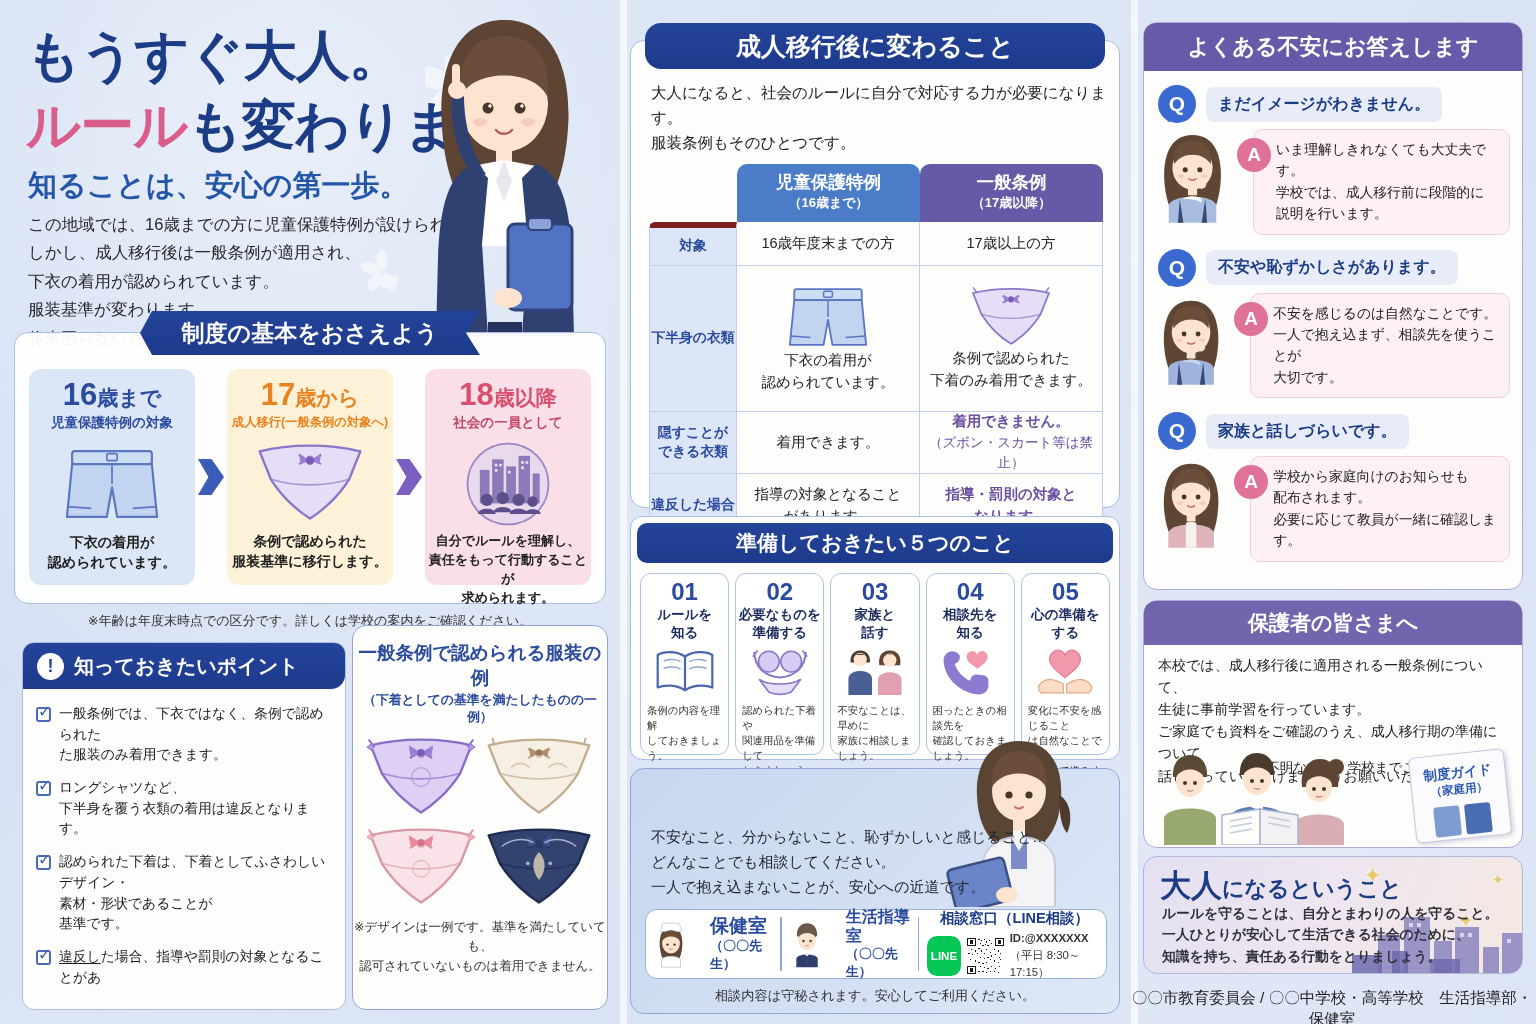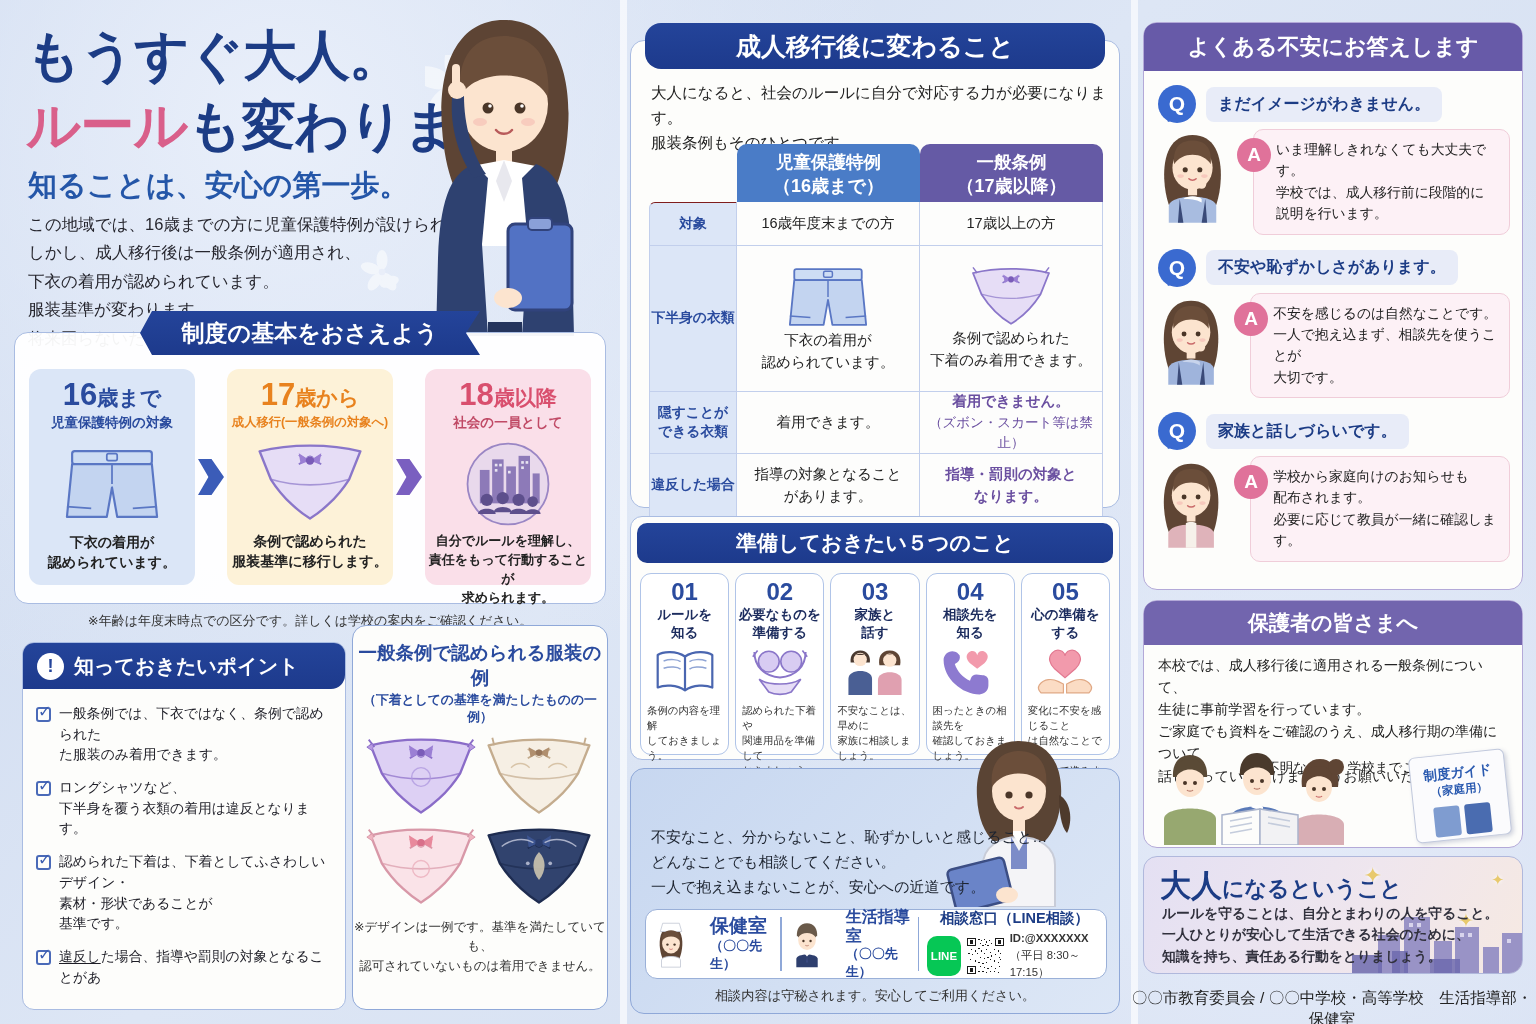--- a/index.html
+++ b/index.html
@@ -72,7 +72,7 @@
   .changes-box { left:630px; top:40px; width:490px; height:468px; }
   .changes-banner { position:absolute; left:14px; top:-18px; width:460px; height:46px; border-radius:16px; text-align:center; line-height:46px; font-size:25px; }
   .changes-intro { margin:40px 0 0 20px; font-size:15.5px; line-height:1.6; color:#222; }
-  .ctable { position:absolute; left:18px; top:103px; width:454px; display:grid; grid-template-columns:88px 183px 183px; }
+  .ctable { position:absolute; left:18px; top:123px; width:454px; display:grid; grid-template-columns:88px 183px 183px; }
   .th { height:58px; border-radius:10px 10px 0 0; color:#fff; text-align:center; padding-top:6px; }
   .th .tt { font-size:17.5px; font-weight:800; }
   .th .ts { font-size:18px; font-weight:bold; }

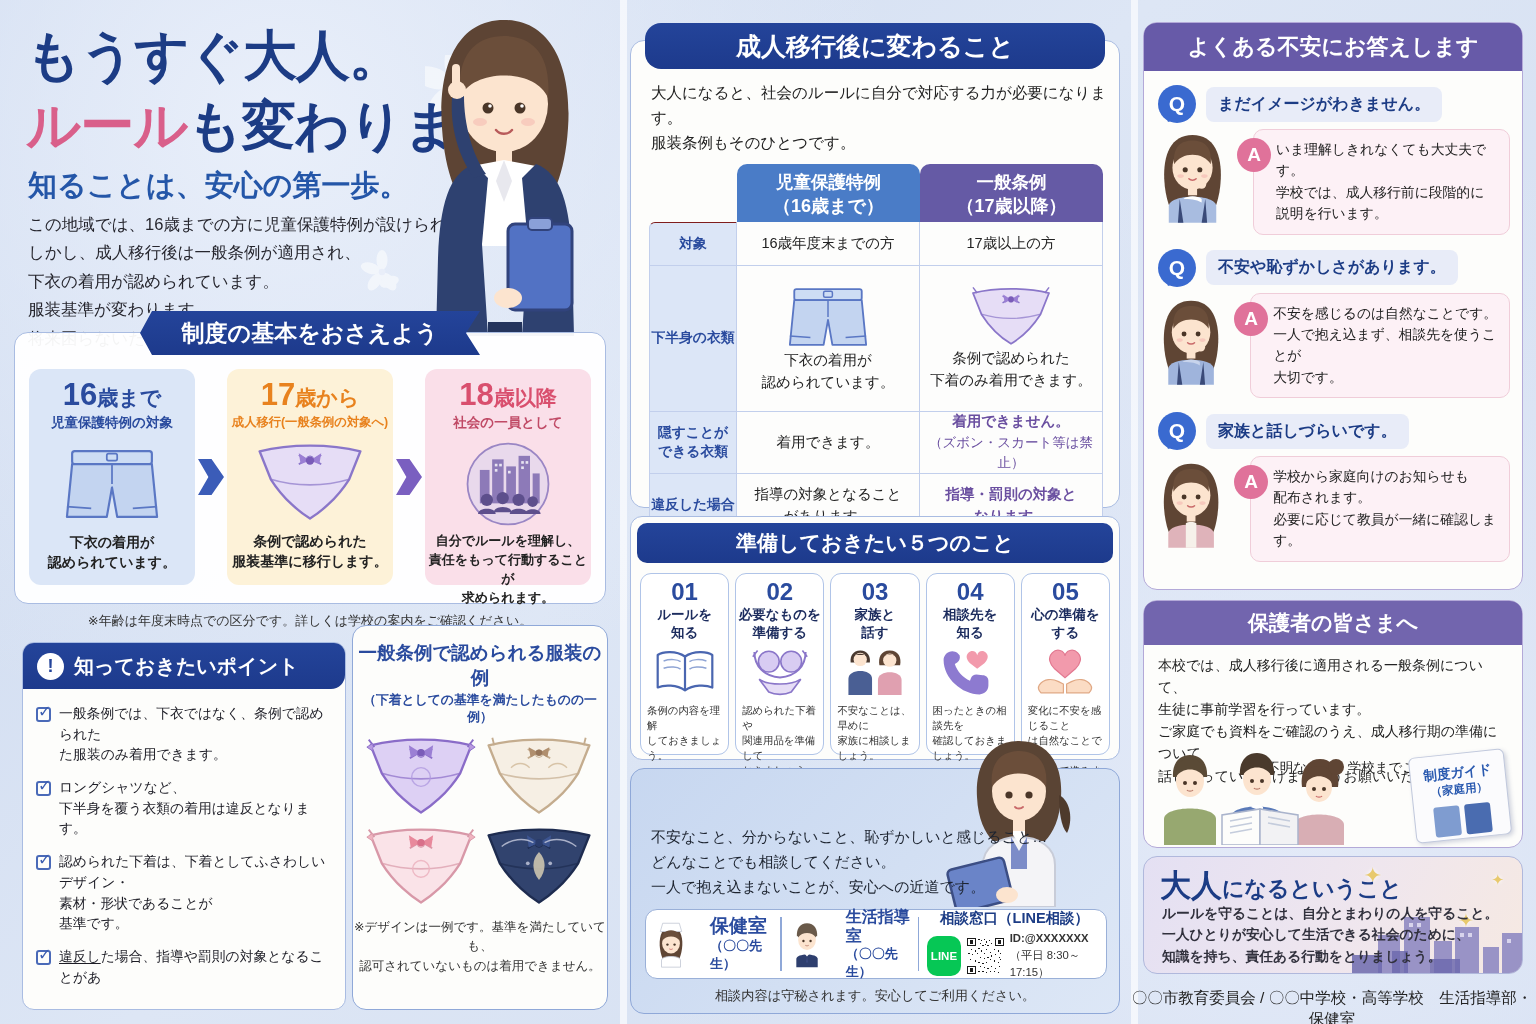--- a/index.html
+++ b/index.html
@@ -75,7 +75,7 @@
   .ctable { position:absolute; left:18px; top:123px; width:454px; display:grid; grid-template-columns:88px 183px 183px; }
   .th { height:58px; border-radius:10px 10px 0 0; color:#fff; text-align:center; padding-top:6px; }
   .th .tt { font-size:17.5px; font-weight:800; }
-  .th .ts { font-size:18px; font-weight:bold; }
+  .th .ts { font-size:13px; font-weight:bold; }
   .th.blue { background:var(--col_blue,#4a7cc7); }
   .th.purple { background:#655aa5; }
   .tl { background:#dce6f7; color:#2a4b9e; font-weight:bold; font-size:13.8px; display:flex; flex-direction:column; align-items:center; justify-content:center; border:1px solid #c2cfec; border-top:none; line-height:1.35; text-align:center; }

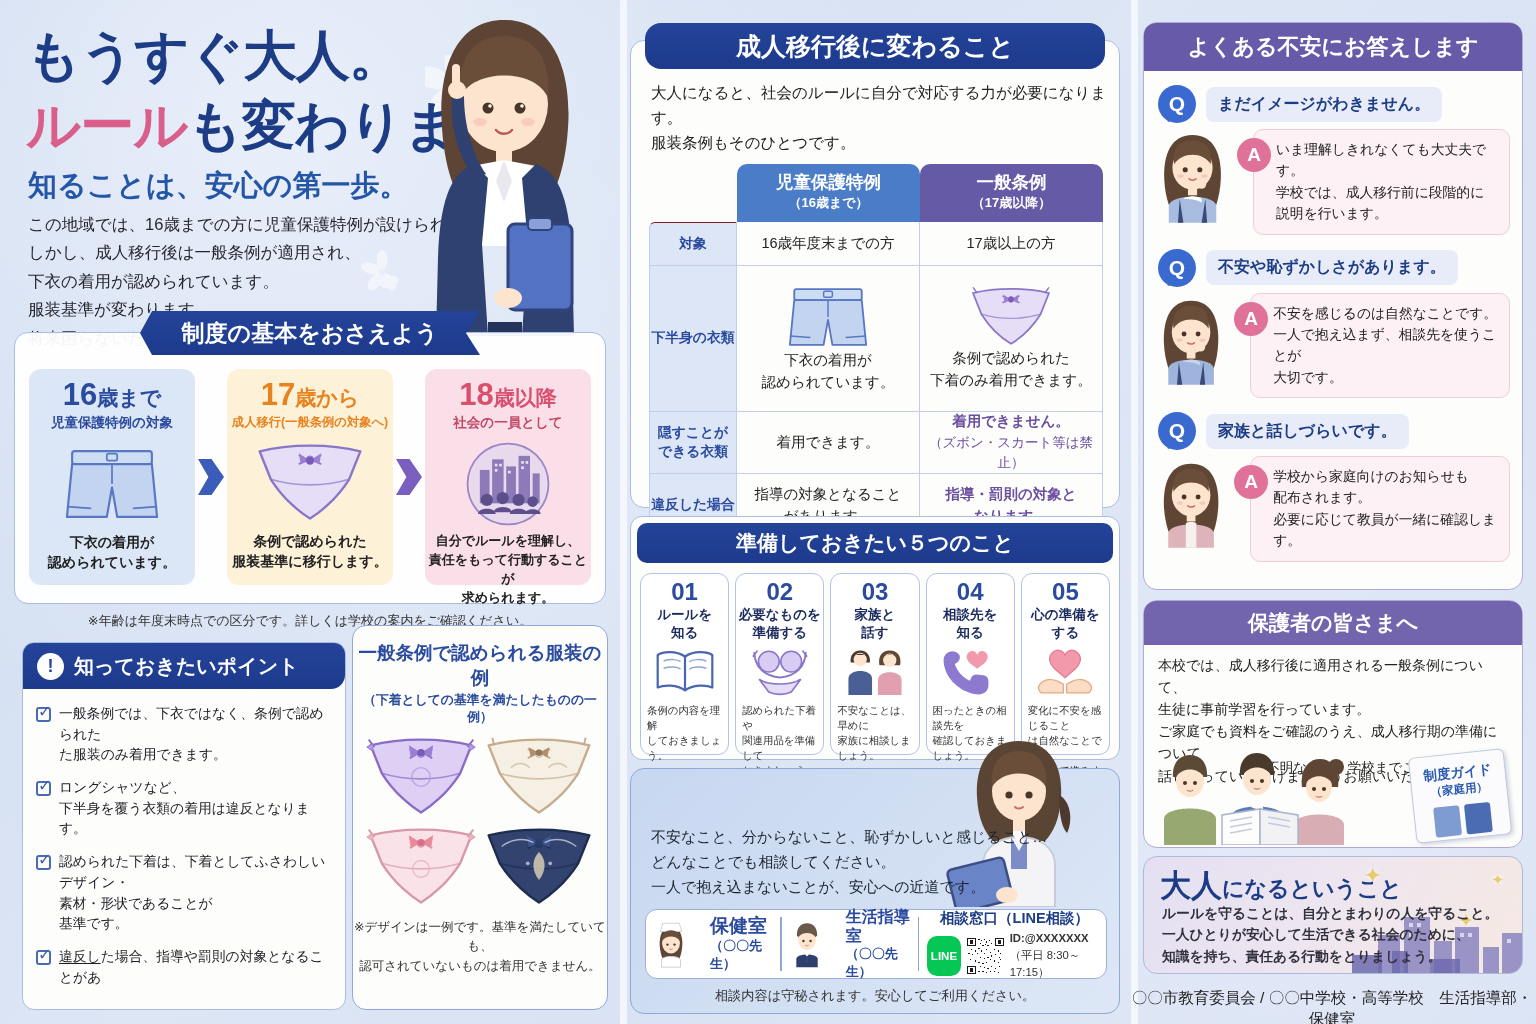--- a/index.html
+++ b/index.html
@@ -80,7 +80,7 @@
   .th.purple { background:#655aa5; }
   .tl { background:#dce6f7; color:#2a4b9e; font-weight:bold; font-size:13.8px; display:flex; flex-direction:column; align-items:center; justify-content:center; border:1px solid #c2cfec; border-top:none; line-height:1.35; text-align:center; }
   .tc { background:#fdfdfc; border:1px solid #c2cfec; border-top:none; border-left:none; display:flex; flex-direction:column; align-items:center; justify-content:center; font-size:14.5px; line-height:1.5; text-align:center; }
-  .tl.first { border-top:1px solid #7f1d1d; border-radius:6px 0 0 0; }
+  .tl.first { border-top:6px solid #7f1d1d; border-radius:6px 0 0 0; }
   .ptx { color:var(--purple_text,#6a4fa0); font-weight:bold; }
   .ptx-sub { color:var(--purple_text,#6a4fa0); font-size:13.5px; }
 

